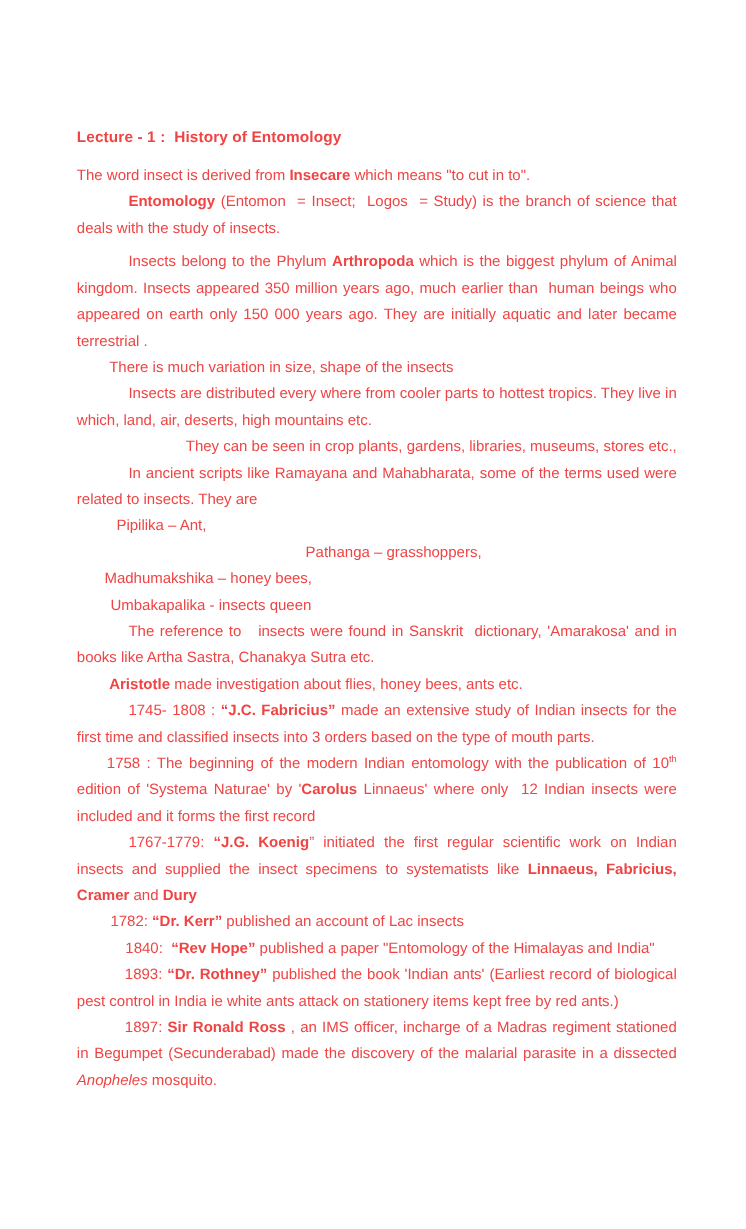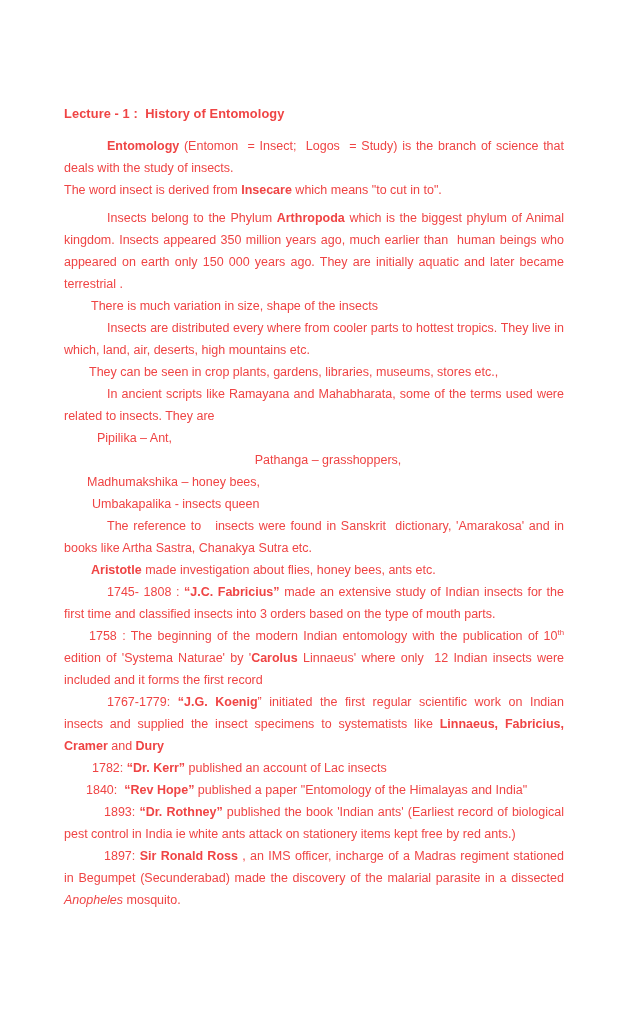--- a/index.html
+++ b/index.html
@@ -53,8 +53,8 @@
   <div class="doc">
     <p class="title">Lecture - 1 : &nbsp;History of Entomology</p>
 
-  <p class="para" style="text-indent: 43px; text-align: justify;"><b>Entomology</b><span> (Entomon &nbsp;= Insect; &nbsp;Logos &nbsp;= Study) is the branch of science that deals with the study of insects.</span></p>
-      <p class="para" style="text-indent: 0px; text-align: left;"><span>The word insect is derived from </span><b>Insecare</b><span> which means "to cut in to".</span></p>
+  <p class="para" style="text-indent: 0px; text-align: left;"><span>The word insect is derived from </span><b>Insecare</b><span> which means "to cut in to".</span></p>
+      <p class="para" style="text-indent: 43px; text-align: justify;"><b>Entomology</b><span> (Entomon &nbsp;= Insect; &nbsp;Logos &nbsp;= Study) is the branch of science that deals with the study of insects.</span></p>
       <p class="para" style="text-indent: 43px; text-align: justify; margin-top: 6px;"><span>Insects belong to the Phylum </span><b>Arthropoda</b><span> which is the biggest phylum of Animal kingdom. Insects appeared 350 million years ago, much earlier than &nbsp;human beings who appeared on earth only 150 000 years ago. They are initially aquatic and later became terrestrial .</span></p>
       <p class="para" style="text-indent: 27px; text-align: left;"><span>There is much variation in size, shape of the insects</span></p>
       <p class="para" style="text-indent: 43px; text-align: justify;"><span>Insects are distributed every where from cooler parts to hottest tropics. They live in which, land, air, deserts, high mountains etc.</span></p>

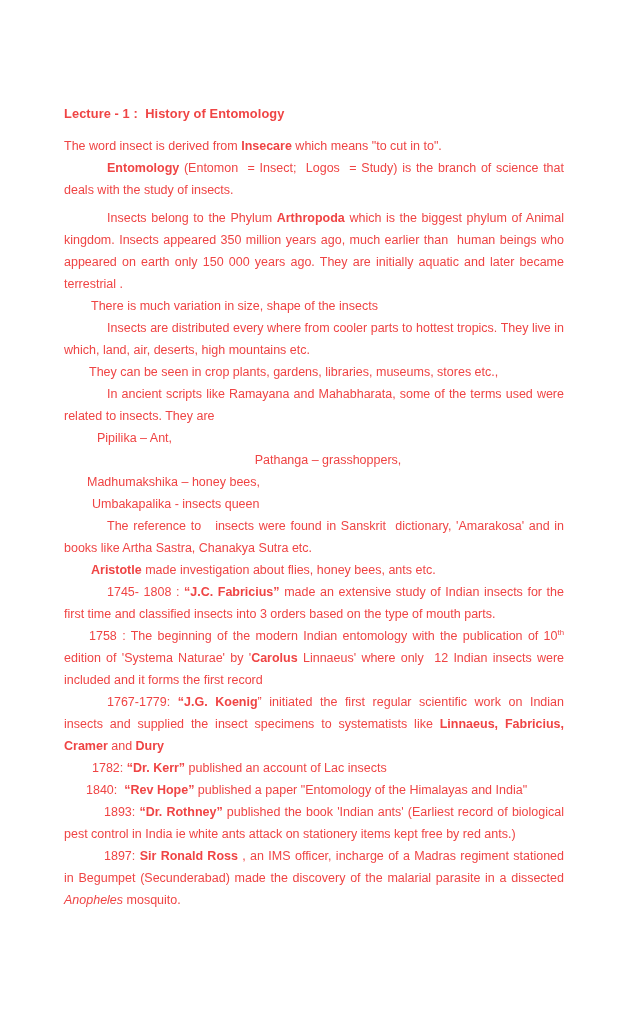--- a/index.html
+++ b/index.html
@@ -58,7 +58,7 @@
       <p class="para" style="text-indent: 43px; text-align: justify; margin-top: 6px;"><span>Insects belong to the Phylum </span><b>Arthropoda</b><span> which is the biggest phylum of Animal kingdom. Insects appeared 350 million years ago, much earlier than &nbsp;human beings who appeared on earth only 150 000 years ago. They are initially aquatic and later became terrestrial .</span></p>
       <p class="para" style="text-indent: 27px; text-align: left;"><span>There is much variation in size, shape of the insects</span></p>
       <p class="para" style="text-indent: 43px; text-align: justify;"><span>Insects are distributed every where from cooler parts to hottest tropics. They live in which, land, air, deserts, high mountains etc.</span></p>
-      <p class="para" style="text-indent: 25px; text-align: left;"><span>They can be seen in crop plants, gardens, libraries, museums, stores etc.,</span></p>
+      <p class="para" style="text-indent: 25px; text-align: right;"><span>They can be seen in crop plants, gardens, libraries, museums, stores etc.,</span></p>
       <p class="para" style="text-indent: 43px; text-align: justify;"><span>In ancient scripts like Ramayana and Mahabharata, some of the terms used were related to insects. They are</span></p>
       <p class="para" style="text-indent: 33px; text-align: left;"><span>Pipilika – Ant,</span></p>
       <p class="para" style="text-indent: 28px; text-align: center;"><span>Pathanga – grasshoppers,</span></p>

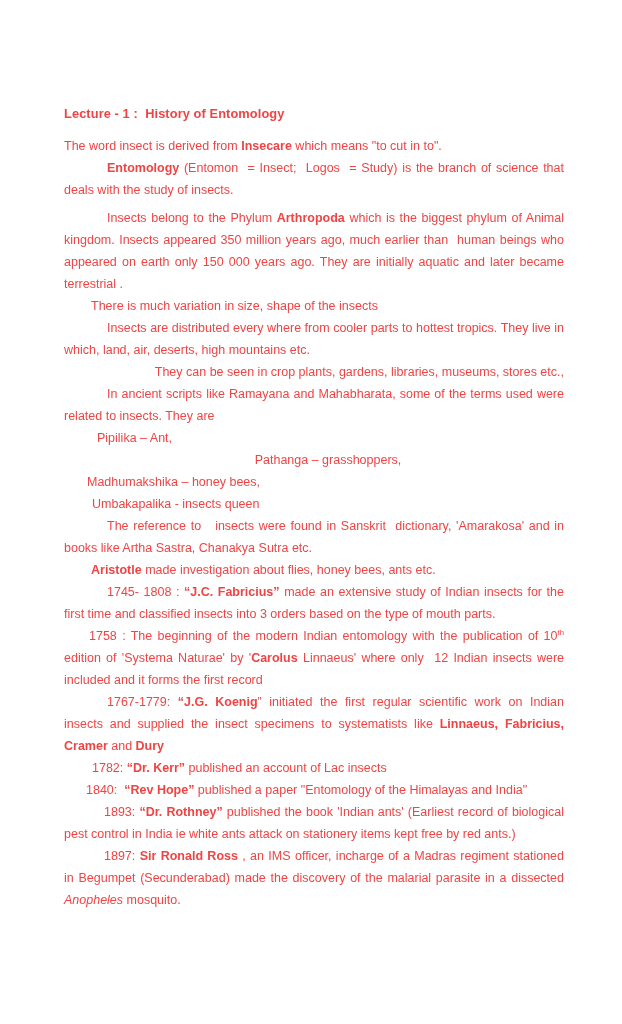--- a/index.html
+++ b/index.html
@@ -70,7 +70,7 @@
       <p class="para" style="text-indent: 25px; text-align: justify;"><span>1758 : The beginning of the modern Indian entomology with the publication of 10</span><sup>th</sup><span> edition of 'Systema Naturae' by '</span><b>Carolus</b><span> Linnaeus' where only &nbsp;12 Indian insects were included and it forms the first record</span></p>
       <p class="para" style="text-indent: 43px; text-align: justify;"><span>1767-1779: </span><b>“J.G. Koenig</b><span>” initiated the first regular scientific work on Indian insects and supplied the insect specimens to systematists like </span><b>Linnaeus, Fabricius, Cramer</b><span> and </span><b>Dury</b></p>
       <p class="para" style="text-indent: 28px; text-align: left;"><span>1782: </span><b>“Dr. Kerr”</b><span> published an account of Lac insects</span></p>
-      <p class="para" style="text-indent: 22px; text-align: left;"><span>1840: &nbsp;</span><b>“Rev Hope”</b><span> published a paper "Entomology of the Himalayas and India"</span></p>
+      <p class="para" style="text-indent: 22px; text-align: center;"><span>1840: &nbsp;</span><b>“Rev Hope”</b><span> published a paper "Entomology of the Himalayas and India"</span></p>
       <p class="para" style="text-indent: 40px; text-align: justify;"><span>1893: </span><b>“Dr. Rothney”</b><span> published the book 'Indian ants' (Earliest record of biological pest control in India ie white ants attack on stationery items kept free by red ants.)</span></p>
       <p class="para" style="text-indent: 40px; text-align: justify;"><span>1897: </span><b>Sir Ronald Ross</b><span> , an IMS officer, incharge of a Madras regiment stationed in Begumpet (Secunderabad) made the discovery of the malarial parasite in a dissected </span><i>Anopheles</i><span> mosquito.</span></p>
     </div>

